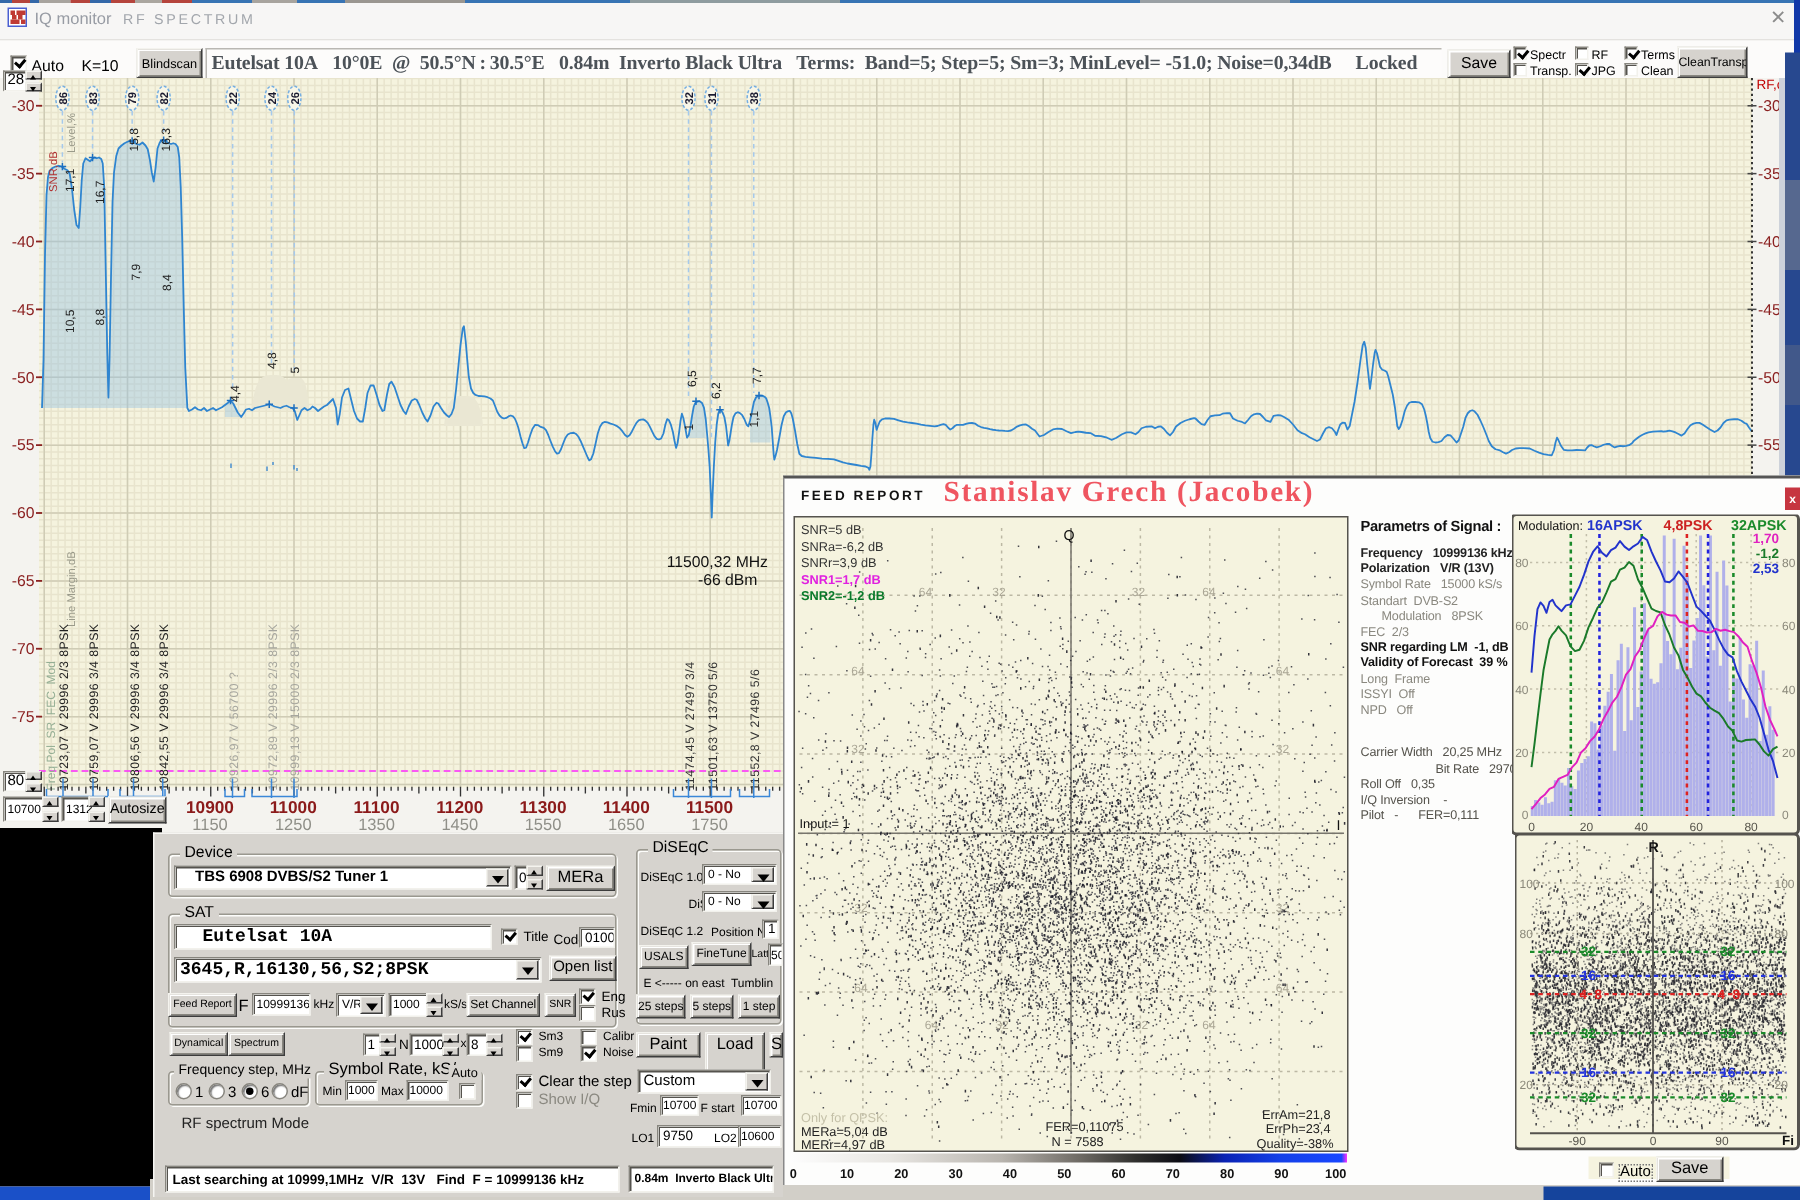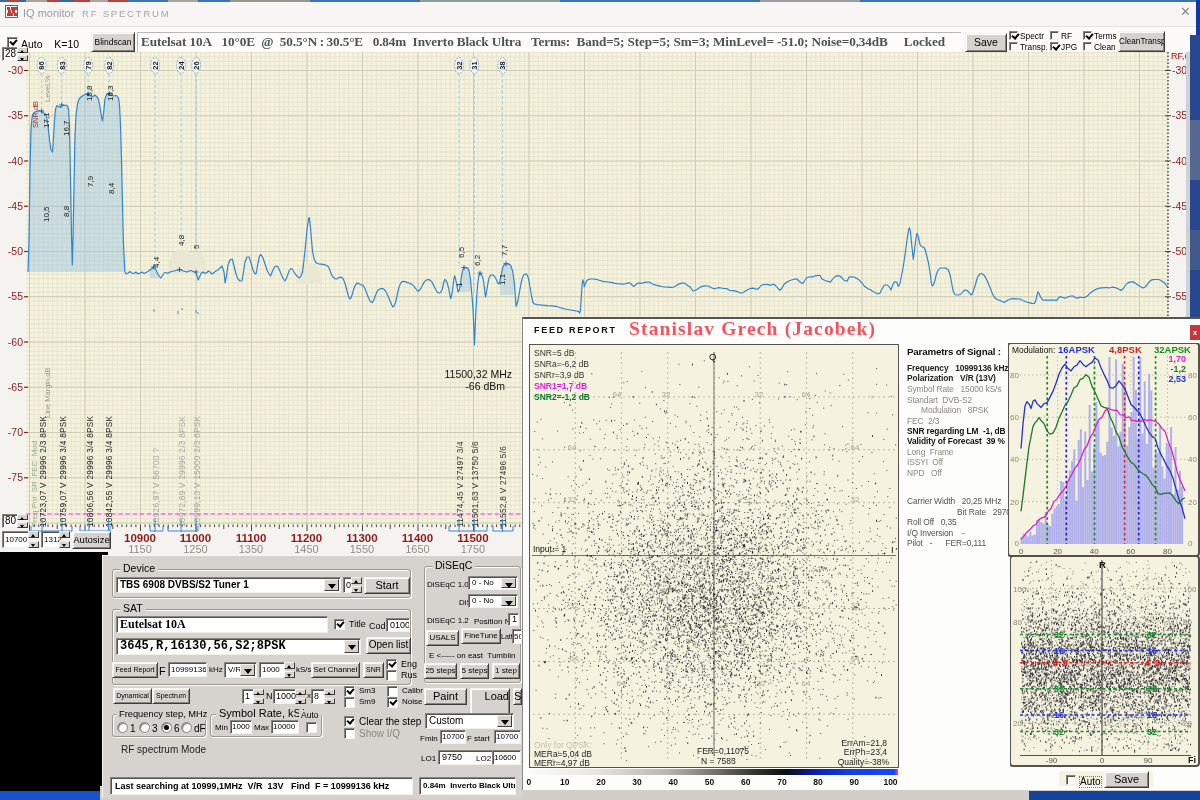--- a/index.html
+++ b/index.html
@@ -230,7 +230,7 @@
 <div class="abs" style="left:102px;top:555px;width:420px;height:243px;background:#d6d3ce;border-top:1px solid #f6f5f2;border-left:1px solid #f6f5f2;"></div>
 <div class="gb" style="left:112px;top:569px;width:299px;height:29px;"></div>
 <div class="gbl" style="left:120px;top:563px;">Device</div>
-<div class="fld cmb" style="left:116px;top:577px;width:225px;height:16px;line-height:14px;font-size:10px;padding-left:3px;"><b>TBS 6908 DVBS/S2 Tuner 1</b><div class="ar"></div></div>
+<div class="fld cmb" style="left:116px;top:577px;width:225px;height:16px;line-height:14px;font-size:10px;padding-left:13px;"><b>TBS 6908 DVBS/S2 Tuner 1</b><div class="ar"></div></div>
 <div class="spn" style="left:343px;top:577px;width:19px;height:16px;">
     <div class="v" style="line-height:14px;font-size:9px;">0</div>
     <div class="ud" style="height:16px;">

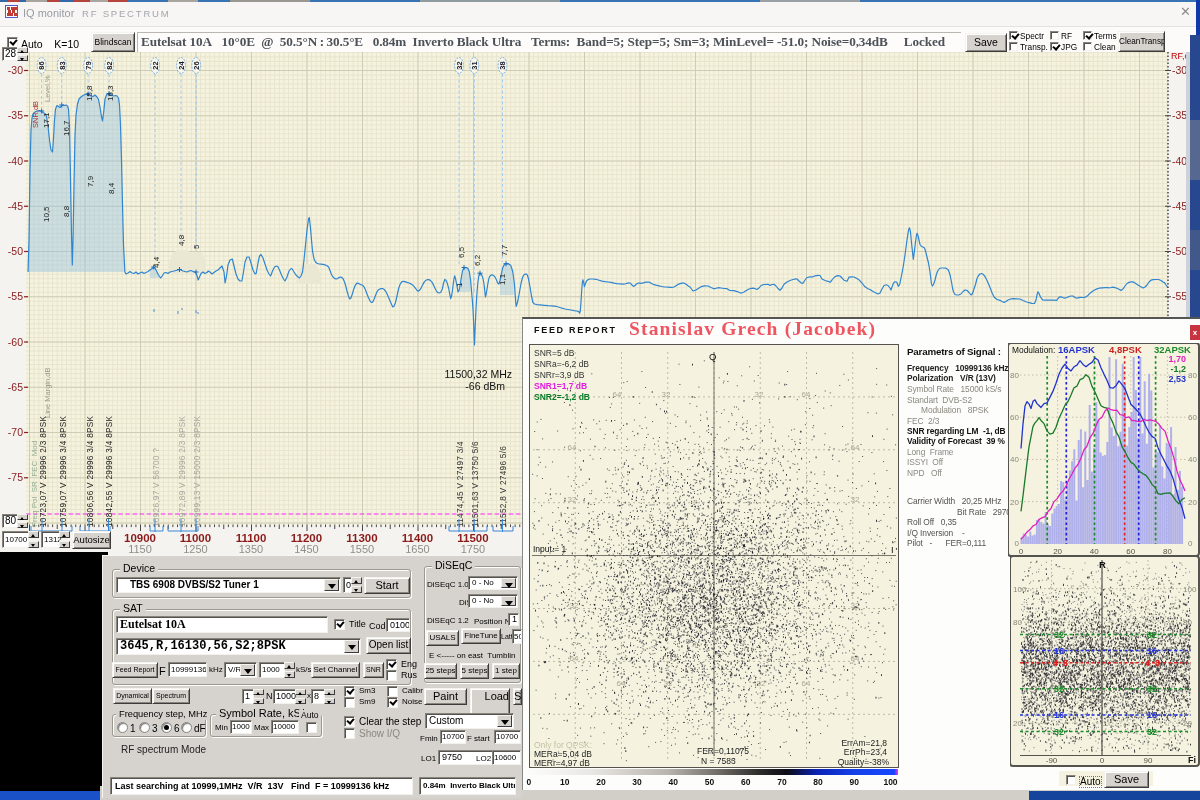--- a/index.html
+++ b/index.html
@@ -238,7 +238,7 @@
       <i class="d" style="bottom:0;height:7px;"></i>
     </div>
   </div>
-<div class="btn" style="left:364px;top:577px;width:46px;height:17px;line-height:14px;font-size:11px;">Start</div>
+<div class="btn" style="left:364px;top:577px;width:46px;height:17px;line-height:14px;font-size:11px;">MERa</div>
 <div class="gb" style="left:424px;top:566px;width:97px;height:117px;"></div>
 <div class="gbl" style="left:432px;top:560px;">DiSEqC</div>
 <div class="lbl" style="left:427px;top:580px;font-size:8px;color:#000;">DiSEqC 1.0</div>

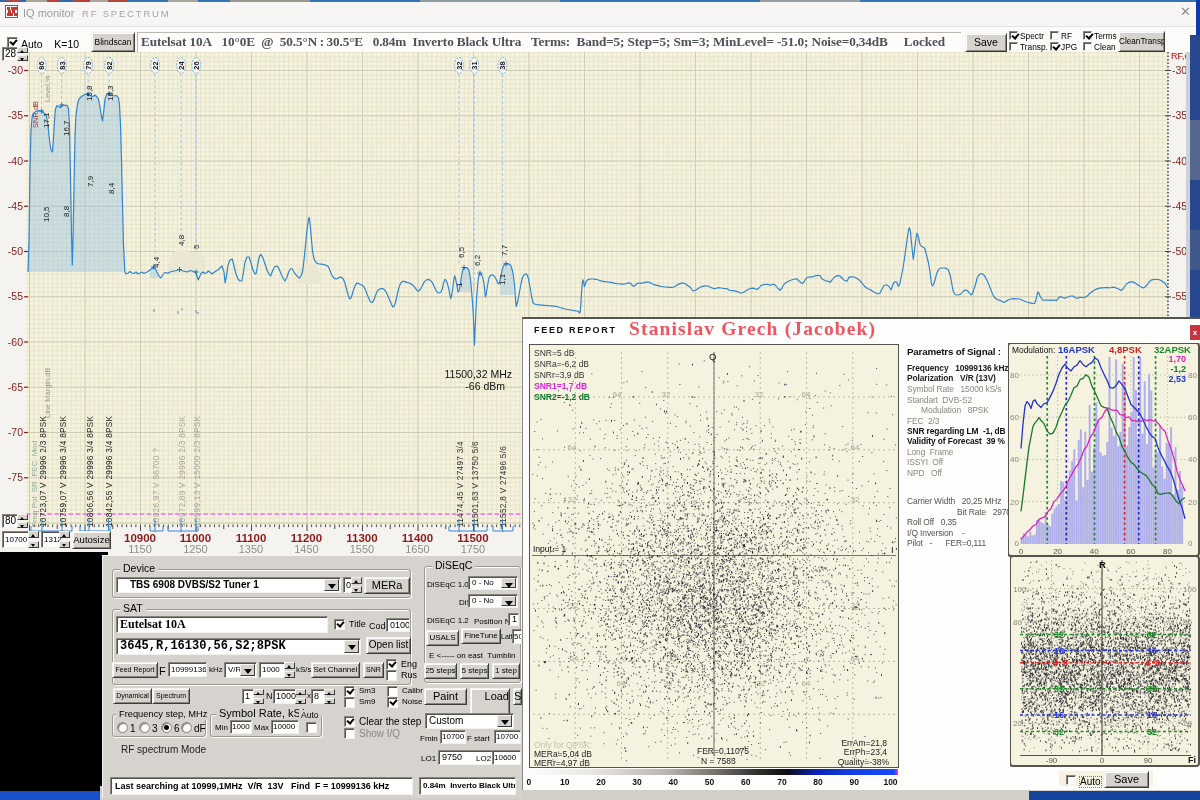--- a/index.html
+++ b/index.html
@@ -258,7 +258,7 @@
 <div class="btn" style="left:492px;top:663px;width:28px;height:16px;line-height:13px;font-size:8px;">1 step</div>
 <div class="gb" style="left:112px;top:609px;width:299px;height:76px;"></div>
 <div class="gbl" style="left:120px;top:603px;">SAT</div>
-<div class="fld" style="left:116px;top:616px;width:212px;height:17px;line-height:15px;font-size:12px;padding-left:3px;font-family:Liberation Serif, serif;font-weight:bold;">Eutelsat 10A</div>
+<div class="fld" style="left:116px;top:616px;width:212px;height:17px;line-height:15px;font-size:12px;padding-left:18px;font-family:Liberation Mono, monospace;font-weight:bold;">Eutelsat 10A</div>
 <div class="cbx chk" style="left:334px;top:619px;"></div>
 <div class="lbl" style="left:349px;top:619px;font-size:9px;color:#000;">Title</div>
 <div class="lbl" style="left:369px;top:621px;font-size:9px;color:#000;">Code</div>

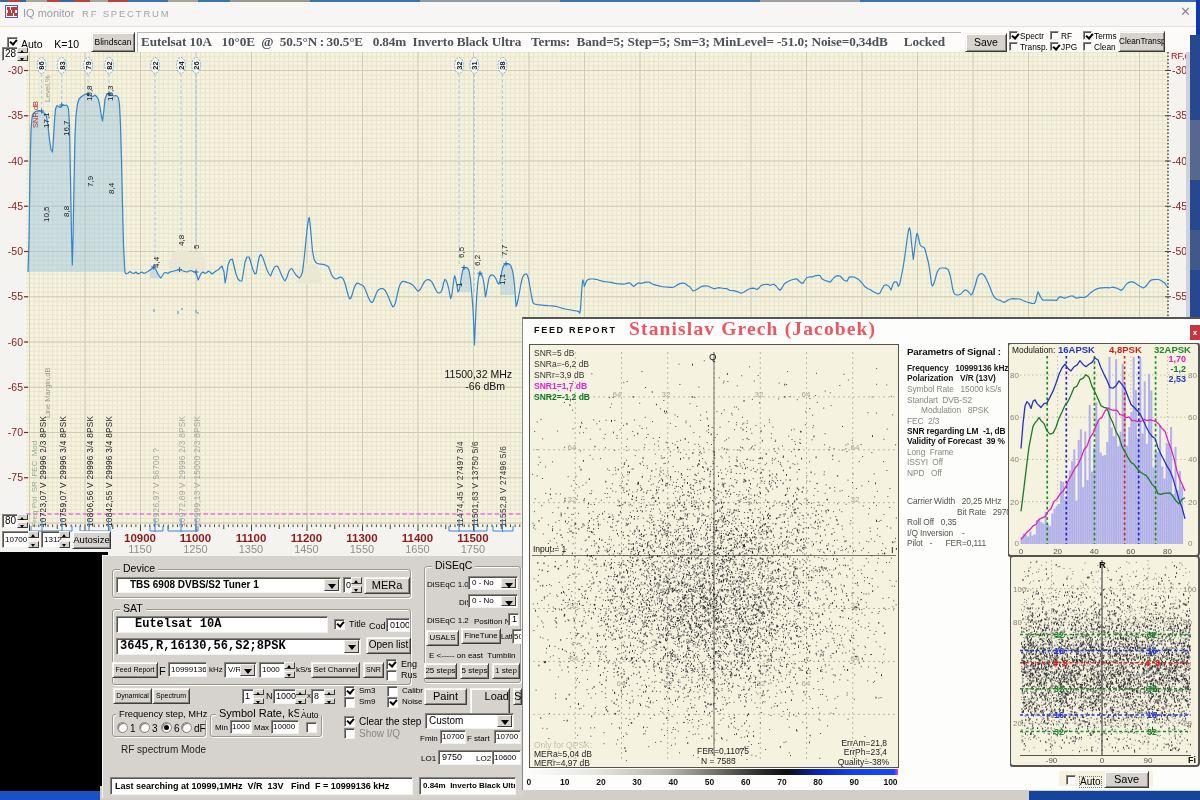--- a/index.html
+++ b/index.html
@@ -318,7 +318,7 @@
 <div class="cbx chk" style="left:387px;top:697px;"></div>
 <div class="lbl" style="left:402px;top:697px;font-size:8px;color:#000;">Noise</div>
 <div class="btn" style="left:424px;top:688px;width:43px;height:17px;line-height:14px;font-size:11px;">Paint</div>
-<div class="btn" style="left:470px;top:688px;width:40px;height:34px;line-height:14px;font-size:11px;text-align:right;">Load</div>
+<div class="btn" style="left:470px;top:688px;width:40px;height:34px;line-height:14px;font-size:11px;">Load</div>
 <div class="btn" style="left:513px;top:688px;width:9px;height:17px;line-height:14px;font-size:11px;">S</div>
 <div class="gb" style="left:112px;top:714px;width:94px;height:23px;"></div>
 <div class="gbl" style="left:116px;top:708px;"><span style="font-size:9.3px">Frequency step, MHz</span></div>

